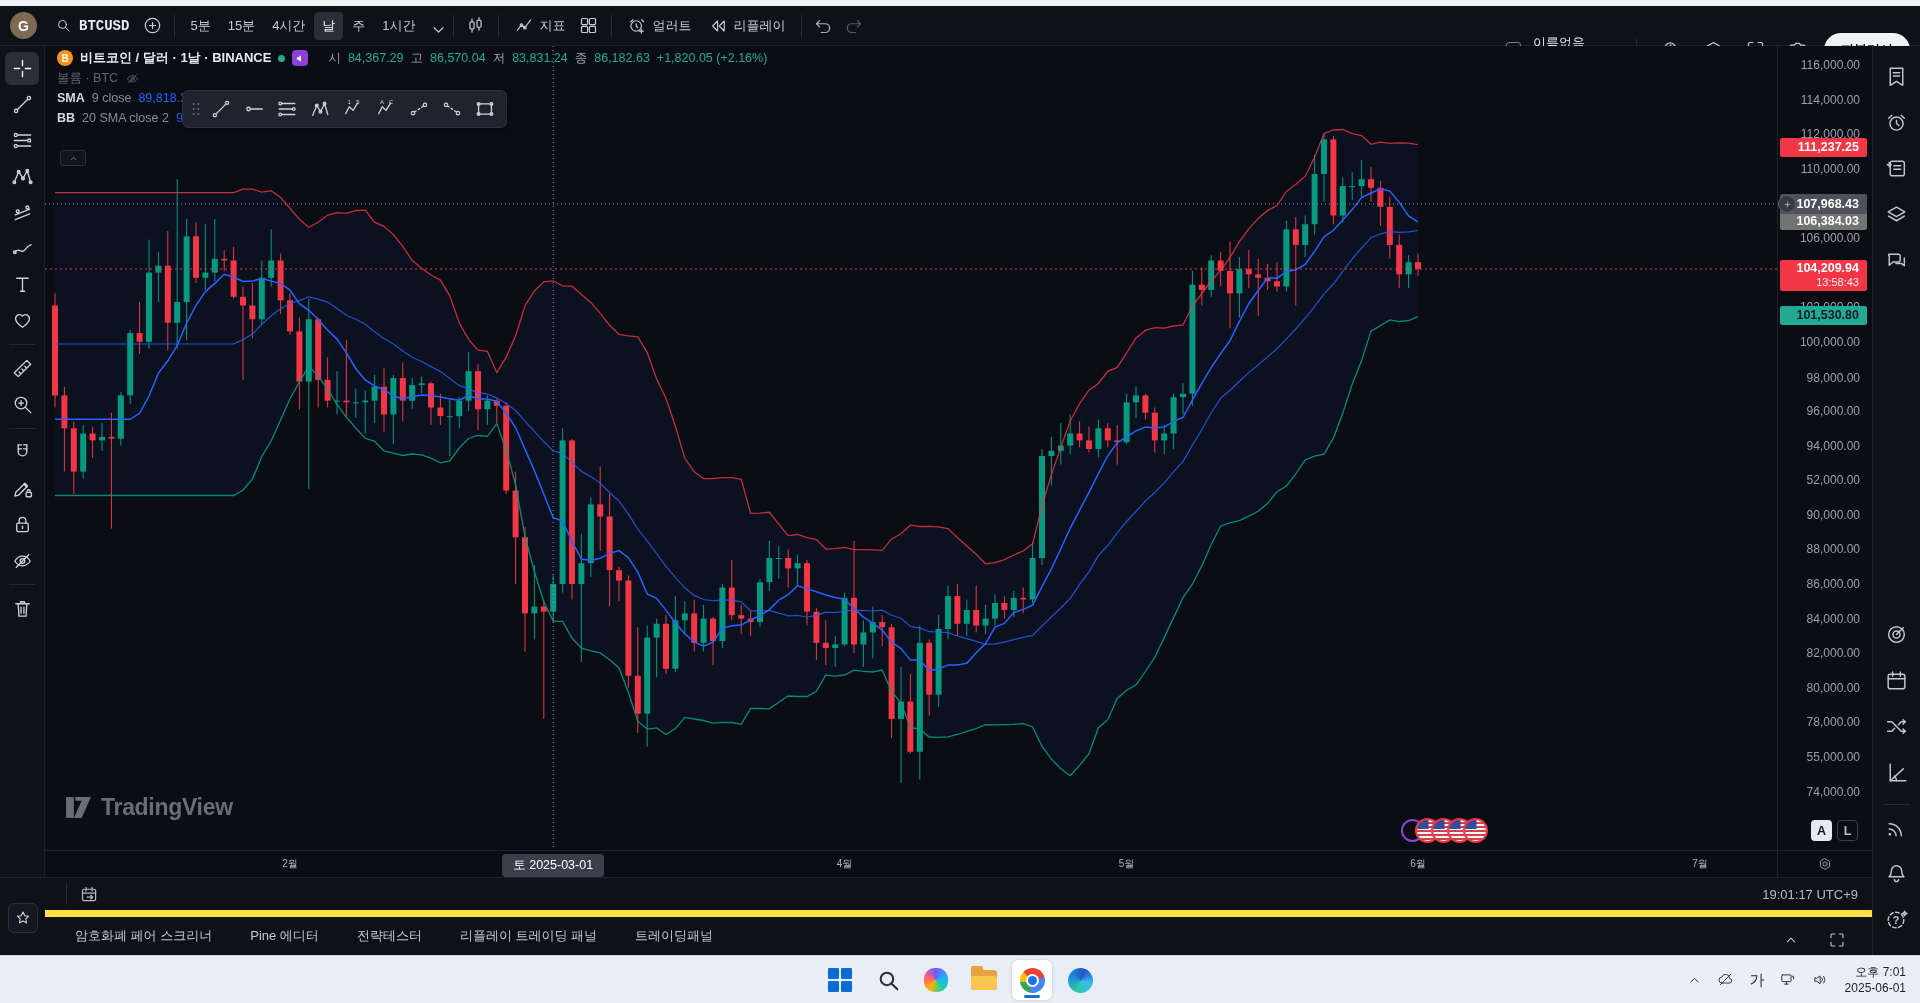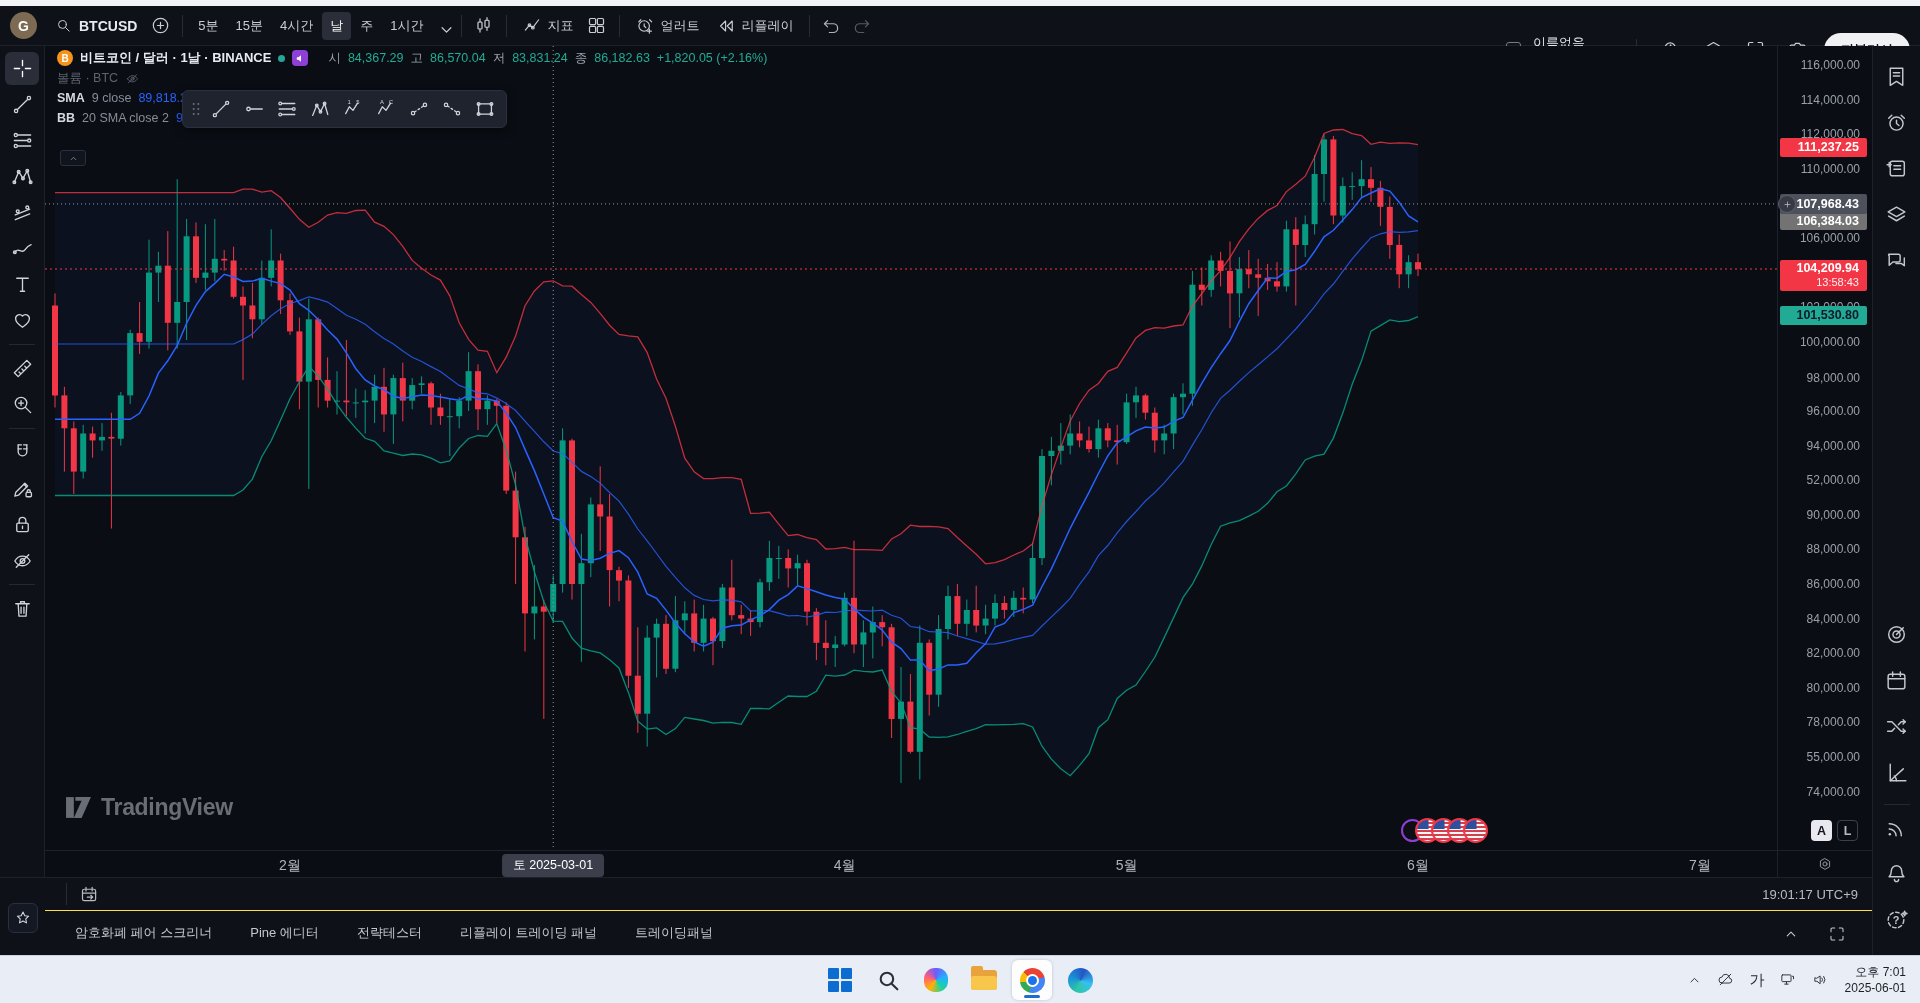--- a/index.html
+++ b/index.html
@@ -16,7 +16,7 @@
   #tb-right{margin-left:auto;display:flex;align-items:center;gap:12px;margin-top:48px;}
   .avatar{width:27px;height:27px;border-radius:50%;background:#7d6a52;color:#fff;font-weight:700;
           display:flex;align-items:center;justify-content:center;font-size:14px;margin-right:10px;}
-  .symbtn{display:flex;align-items:center;gap:7px;padding:4px 8px;color:#e8eaf0;font-weight:700;font-size:14px;}
+  .symbtn{display:flex;align-items:center;gap:7px;padding:4px 8px;color:#e8eaf0;font-weight:700;font-size:14px;font-family:Liberation Mono, monospace;}
   .symbtn .ic{width:17px;height:17px;color:#c9ccd4;}
   .icbtn{width:30px;height:30px;display:flex;align-items:center;justify-content:center;color:#c9ccd4;border-radius:4px;}
   .icbtn .ic{width:21px;height:21px;}

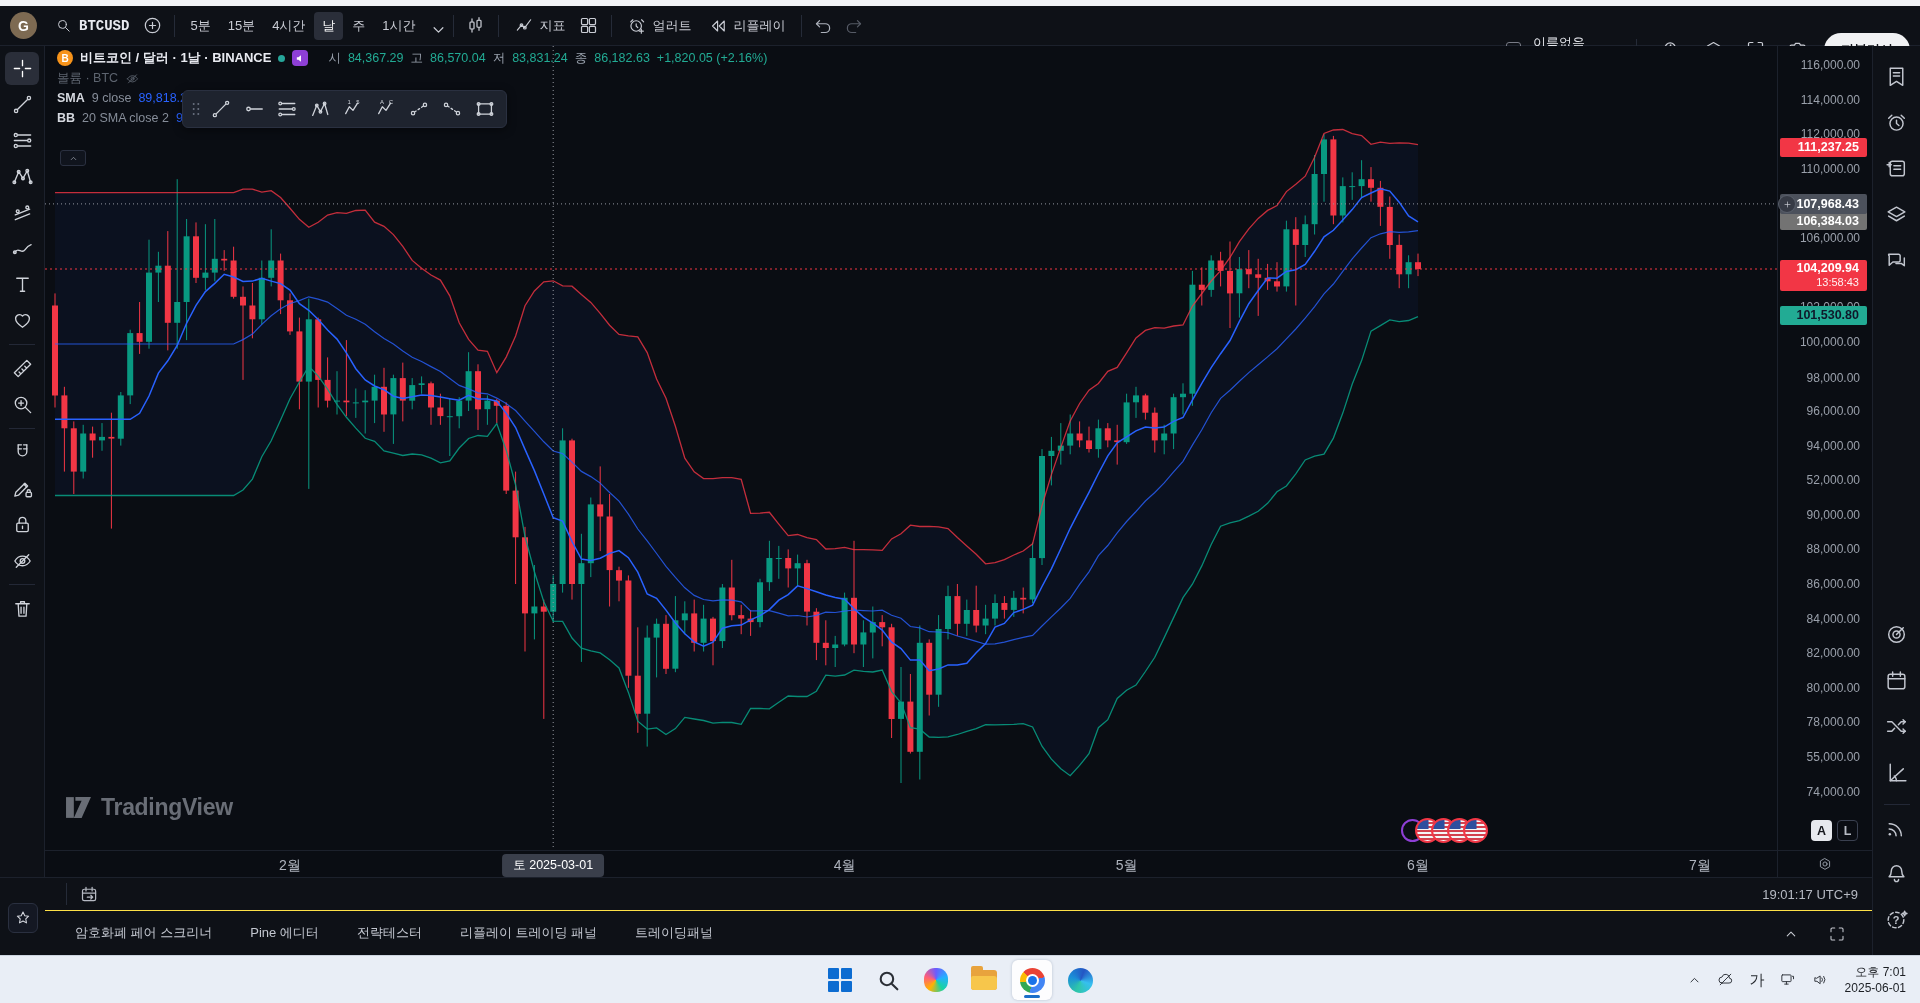--- a/index.html
+++ b/index.html
@@ -89,7 +89,7 @@
   .albtn.l{border:1px solid #3a4050;color:#b6bac3;background:transparent;}
   
   #taxis{position:absolute;left:45px;top:850px;width:1732px;height:27px;border-top:1px solid #1c212c;background:#0a0d13;}
-  .month{position:absolute;top:6px;transform:translateX(-50%);font-size:14px;color:#aeb3bd;}
+  .month{position:absolute;top:6px;transform:translateX(-50%);font-size:10px;color:#aeb3bd;}
   .dbadge{position:absolute;top:3px;transform:translateX(-50%);background:#3a3f4b;color:#fff;padding:3px 11px;
           border-radius:4px;font-size:12.5px;z-index:2;white-space:nowrap;}
   #corner{position:absolute;left:1777px;top:850px;width:95px;height:27px;border-top:1px solid #1c212c;border-left:1px solid #1c212c;

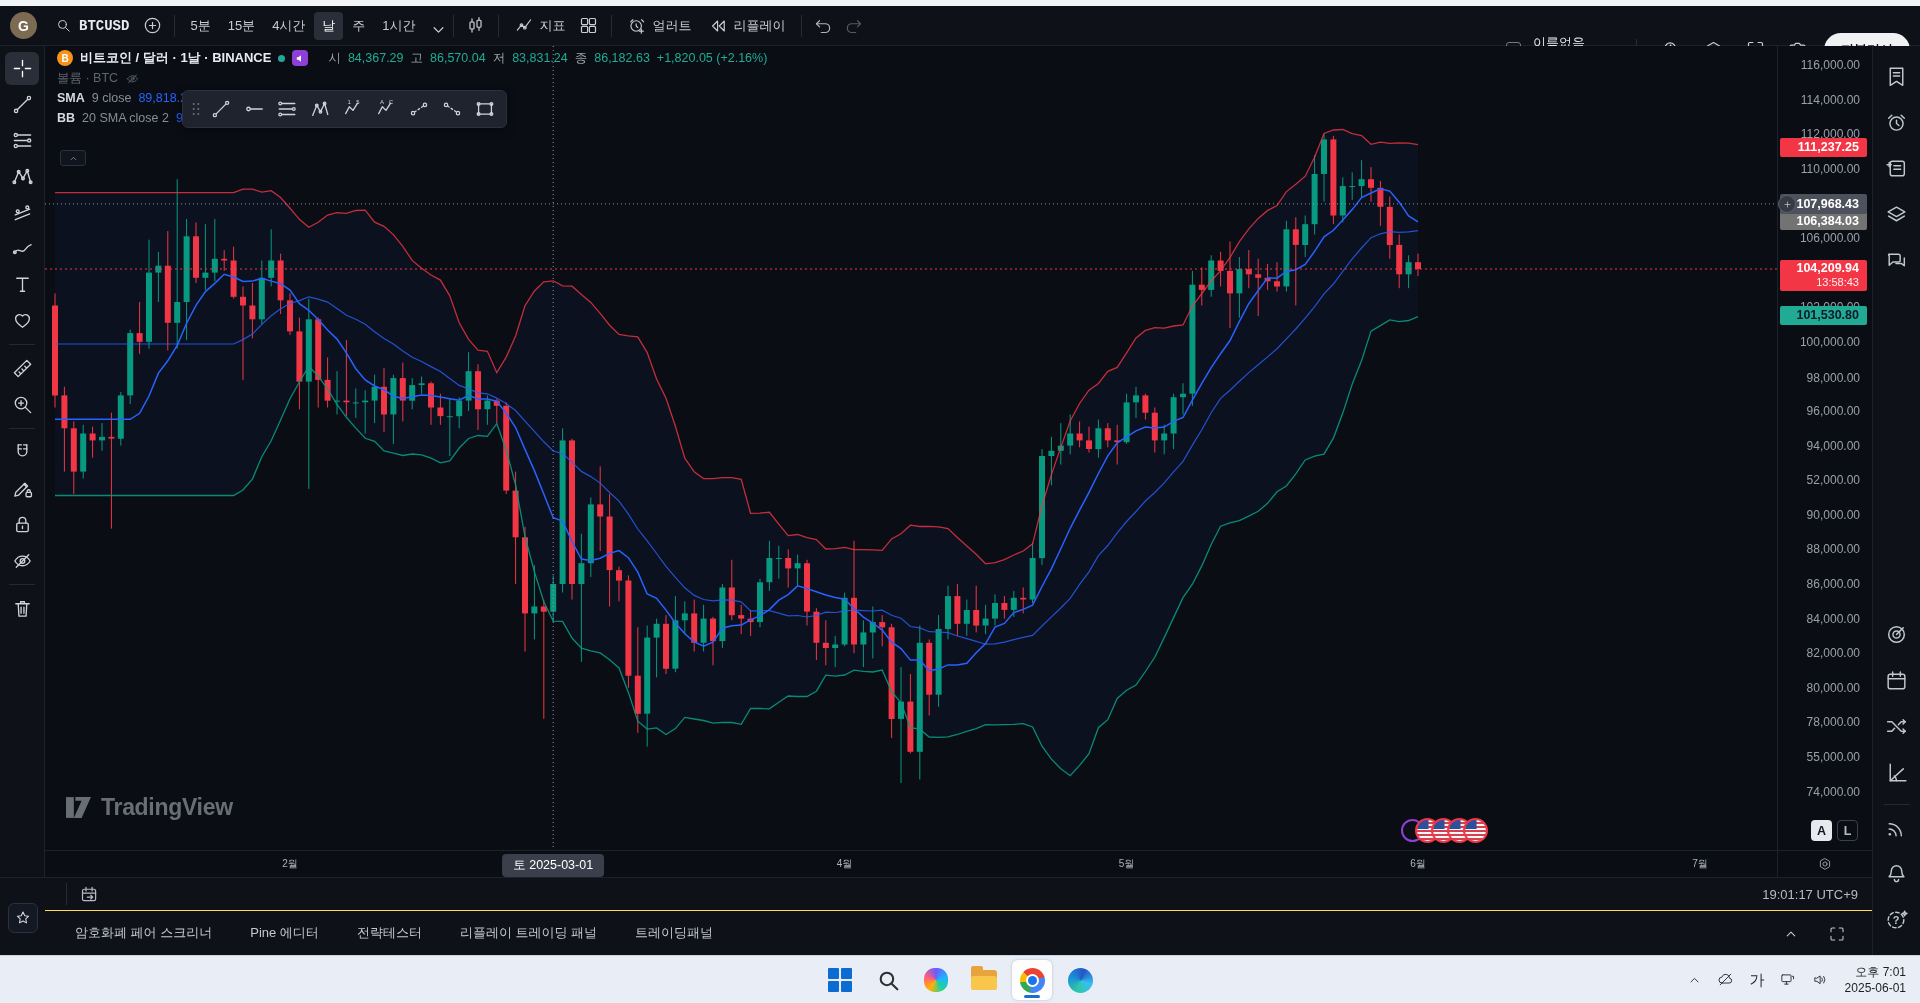--- a/index.html
+++ b/index.html
@@ -100,7 +100,7 @@
   .range{font-size:13px;color:#b6bac3;padding:4px 8px;font-weight:600;}
   #bclock{margin-left:auto;margin-right:14px;font-size:13px;color:#b6bac3;}
   #calbtn{color:#b6bac3;}
-  #tabs-bar{position:absolute;left:45px;top:910px;width:1827px;height:45px;background:#0e1117;border-top:1px solid #fde047;
+  #tabs-bar{position:absolute;left:45px;top:910px;width:1827px;height:45px;background:#0e1117;border-top:7px solid #fde047;
             display:flex;align-items:center;padding-left:30px;gap:38px;}
   .ftab{font-size:13px;color:#c3c7d0;white-space:nowrap;}
   #tabs-right{position:absolute;right:20px;top:0;height:45px;display:flex;align-items:center;gap:16px;color:#9aa0ab;}

